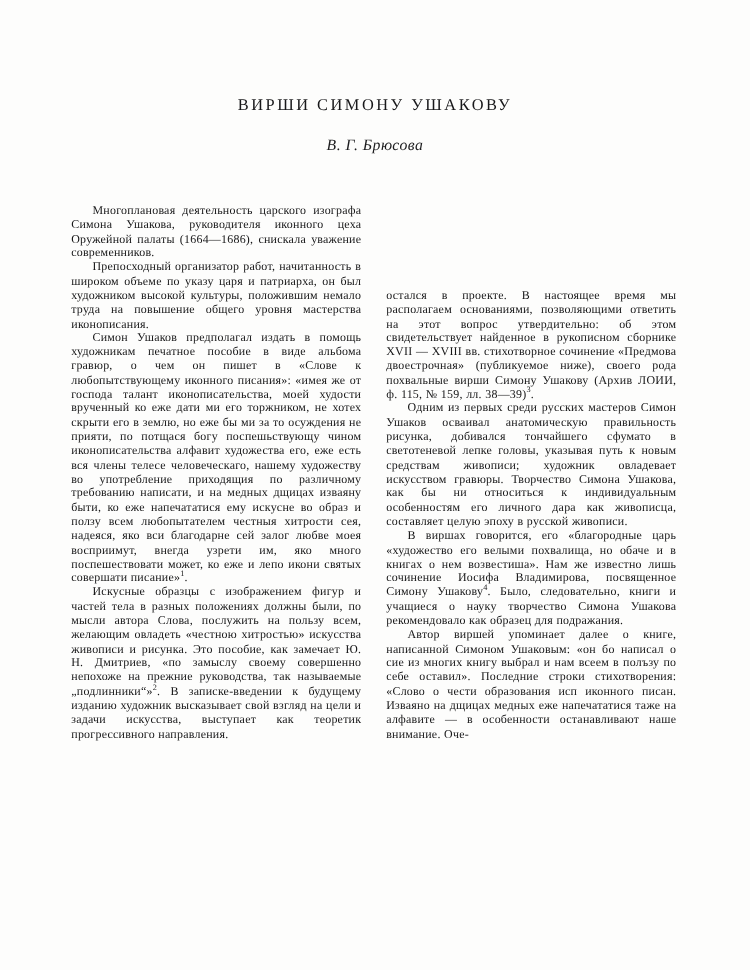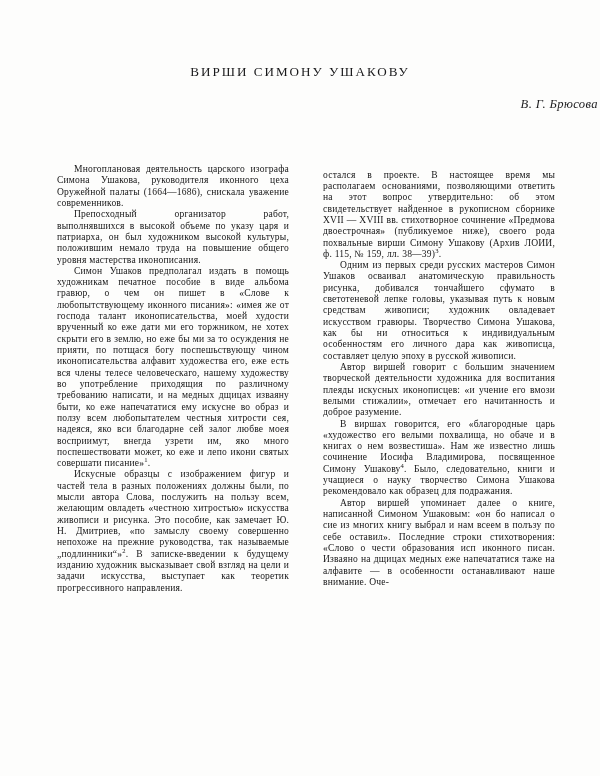--- a/index.html
+++ b/index.html
@@ -20,7 +20,7 @@
     width: 600px;
     height: 776px;
     box-sizing: border-box;
-    padding: 2px;
+    padding: 14px;
     position: relative;
     background: #fdfdfc;
   }

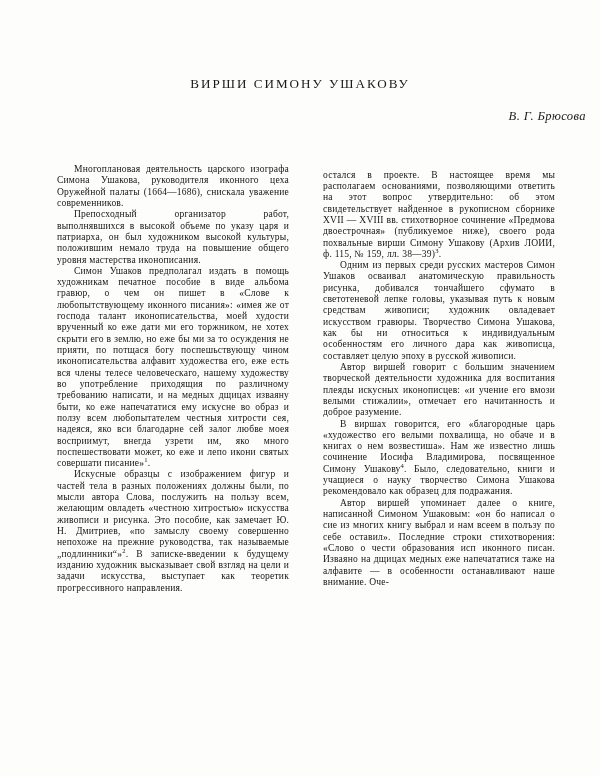--- a/index.html
+++ b/index.html
@@ -42,7 +42,6 @@
     font-size: 12.6px;
     letter-spacing: 0.4px;
     color: #1c1c1e;
-    text-align: right;
   }
   .columns {
     position: absolute;

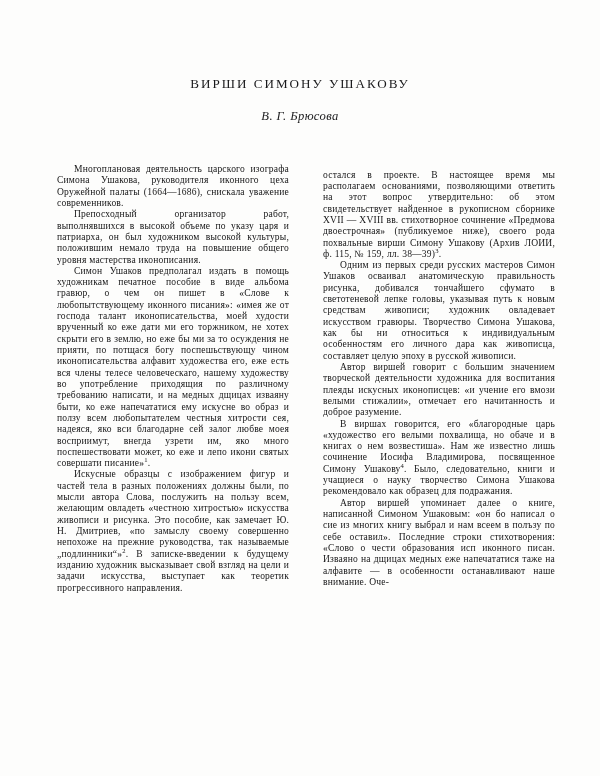--- a/index.html
+++ b/index.html
@@ -49,8 +49,8 @@
     left: 57px;
     width: 487px;
     display: flex;
-    gap: 34px;
-    align-items: center;
+    gap: 20px;
+    align-items: flex-end;
   }
   .col {
     width: 232px;

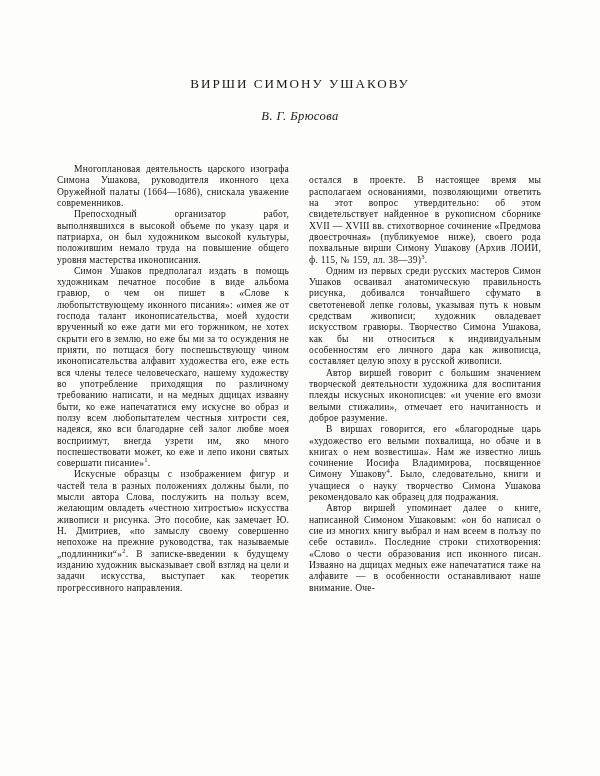--- a/index.html
+++ b/index.html
@@ -89,7 +89,7 @@
   <div class="columns">
     <div class="col" id="col-left">
         <p>Многоплановая деятельность царского изографа Симона Ушакова, руководителя иконного цеха Оружейной палаты (1664—1686), снискала уважение современников.</p>
-        <p>Препосходный организатор работ, выполнявшихся в высокой объеме по указу царя и патриарха, он был художником высокой культуры, положившим немало труда на повышение общего уровня мастерства иконописания.</p>
+        <p>Препосходный организатор работ, начитанность в широком объеме по указу царя и патриарха, он был художником высокой культуры, положившим немало труда на повышение общего уровня мастерства иконописания.</p>
         <p>Симон Ушаков предполагал издать в помощь художникам печатное пособие в виде альбома гравюр, о чем он пишет в «Слове к любопытствующему иконного писания»: «имея же от господа талант иконописательства, моей худости врученный ко еже дати ми его торжником, не хотех скрыти его в землю, но еже бы ми за то осуждения не прияти, по потщася богу поспешьствующу чином иконописательства алфавит художества его, еже есть вся члены телесе человеческаго, нашему художеству во употребление приходящия по различному требованию написати, и на медных дщицах изваяну быти, ко еже напечататися ему искусне во образ и ползу всем любопытателем честныя хитрости сея, надеяся, яко вси благодарне сей залог любве моея восприимут, внегда узрети им, яко много поспешествовати может, ко еже и лепо икони святых совершати писание»<sup>1</sup>.</p>
         <p>Искусные образцы с изображением фигур и частей тела в разных положениях должны были, по мысли автора Слова, послужить на пользу всем, желающим овладеть «честною хитростью» искусства живописи и рисунка. Это пособие, как замечает Ю. Н. Дмитриев, «по замыслу своему совершенно непохоже на прежние руководства, так называемые „подлинники“»<sup>2</sup>. В записке-введении к будущему изданию художник высказывает свой взгляд на цели и задачи искусства, выступает как теоретик прогрессивного направления.</p>
       </div>

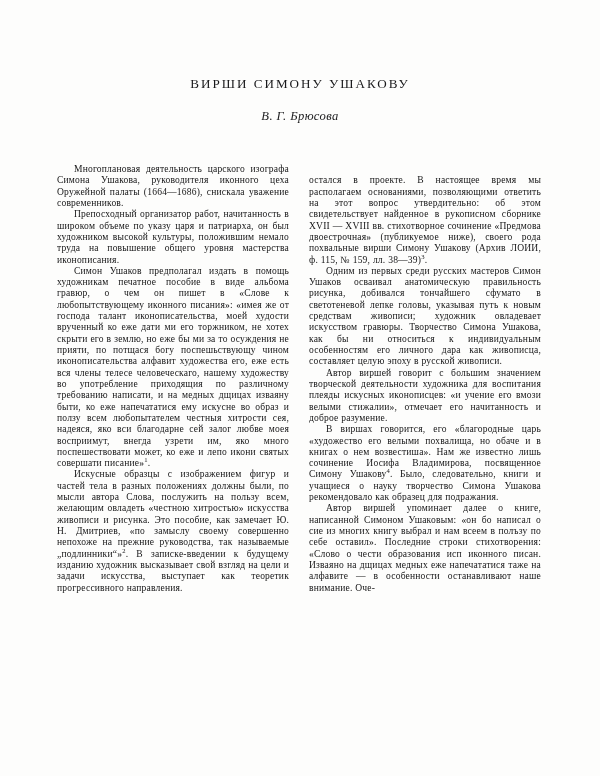--- a/index.html
+++ b/index.html
@@ -96,7 +96,6 @@
     <div class="col" id="col-right">
         <p class="cont">остался в проекте. В настоящее время мы располагаем основаниями, позволяющими ответить на этот вопрос утвердительно: об этом свидетельствует найденное в рукописном сборнике XVII — XVIII вв. стихотворное сочинение «Предмова двоестрочная» (публикуемое ниже), своего рода похвальные вирши Симону Ушакову (Архив ЛОИИ, ф. 115, № 159, лл. 38—39)<sup>3</sup>.</p>
         <p>Одним из первых среди русских мастеров Симон Ушаков осваивал анатомическую правильность рисунка, добивался тончайшего сфумато в светотеневой лепке головы, указывая путь к новым средствам живописи; художник овладевает искусством гравюры. Творчество Симона Ушакова, как бы ни относиться к индивидуальным особенностям его личного дара как живописца, составляет целую эпоху в русской живописи.</p>
-        <p>Автор виршей говорит с большим значением творческой деятельности художника для воспитания плеяды искусных иконописцев: «и учение его вмози велыми стижалии», отмечает его начитанность и доброе разумение.</p>
         <p>В виршах говорится, его «благородные царь «художество его велыми похвалища, но обаче и в книгах о нем возвестиша». Нам же известно лишь сочинение Иосифа Владимирова, посвященное Симону Ушакову<sup>4</sup>. Было, следовательно, книги и учащиеся о науку творчество Симона Ушакова рекомендовало как образец для подражания.</p>
         <p>Автор виршей упоминает далее о книге, написанной Симоном Ушаковым: «он бо написал о сие из многих книгу выбрал и нам всеем в полъзу по себе оставил». Последние строки стихотворения: «Слово о чести образования исп иконного писан. Изваяно на дщицах медных еже напечататися таже на алфавите — в особенности останавливают наше внимание. Оче-</p>
       </div>

